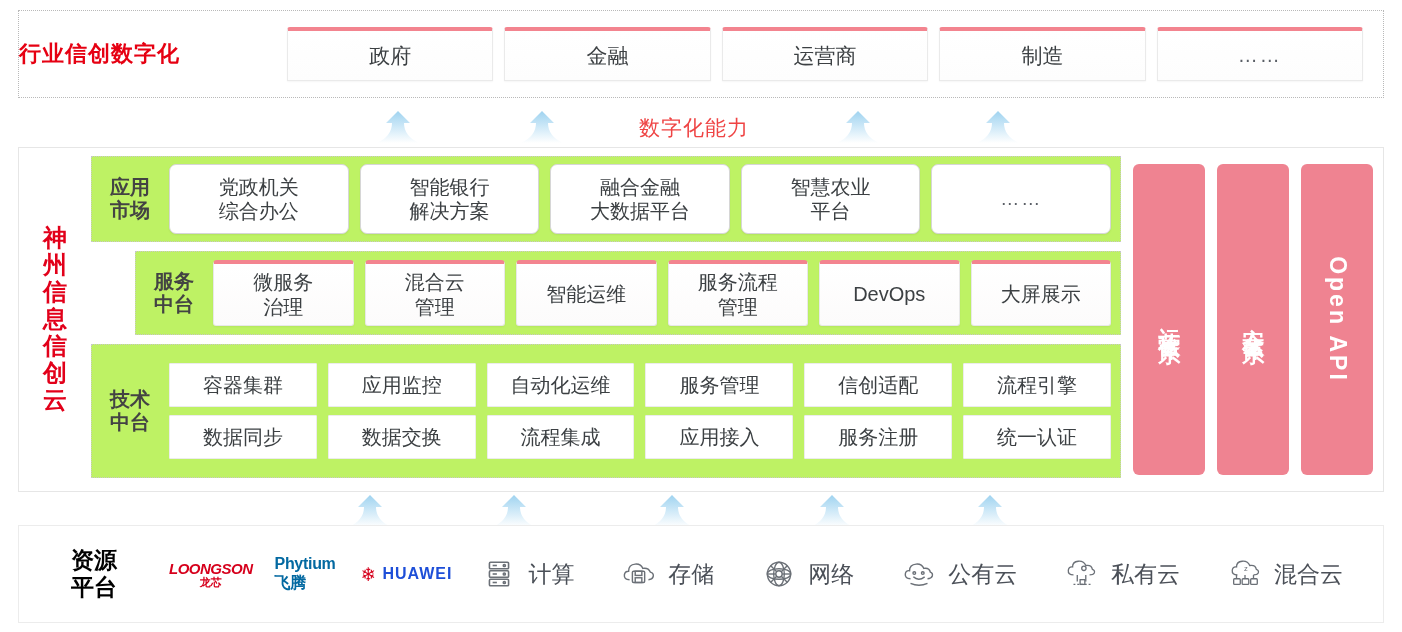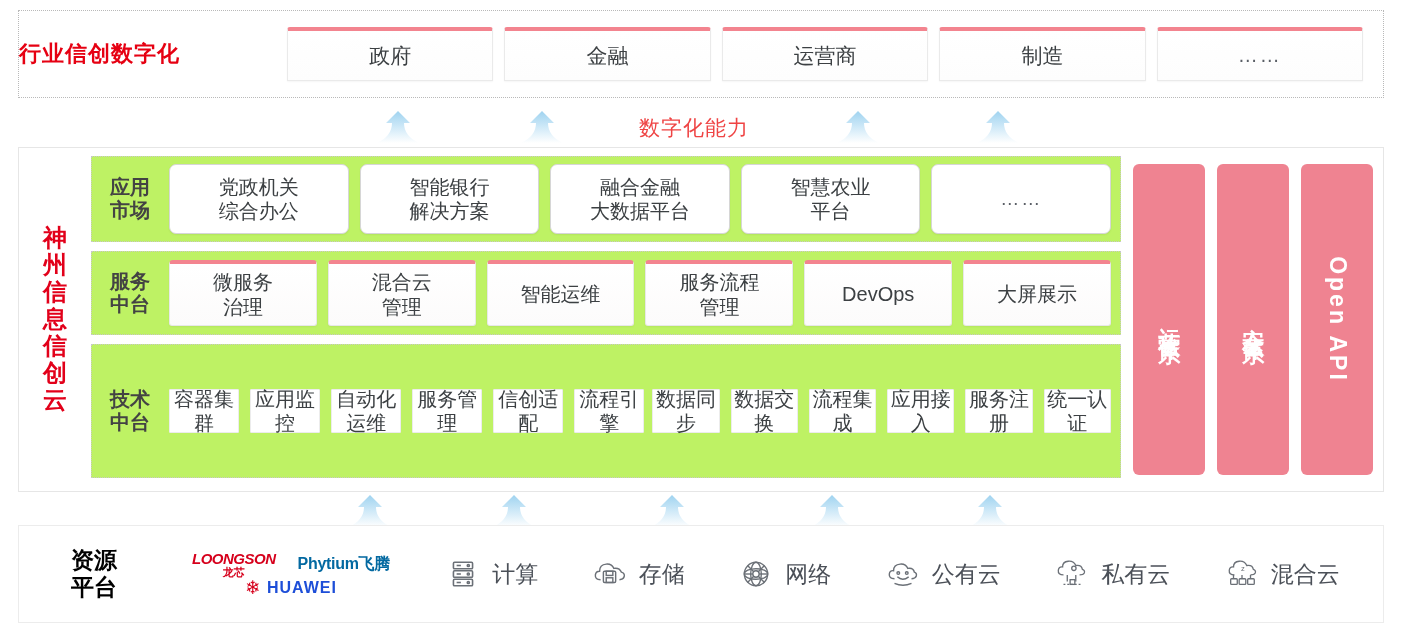--- a/index.html
+++ b/index.html
@@ -104,7 +104,7 @@
   .tier-app .cell.dots { color:#5a5f66; letter-spacing:2px; font-size:19px; }
 
   
-  .tier-svc { height: 84px; }
+  .tier-svc { height: 84px; margin-left: 44px; }
   .tier-svc .cell {
     height: 66px;
     border: 1px solid #e8e8e8;

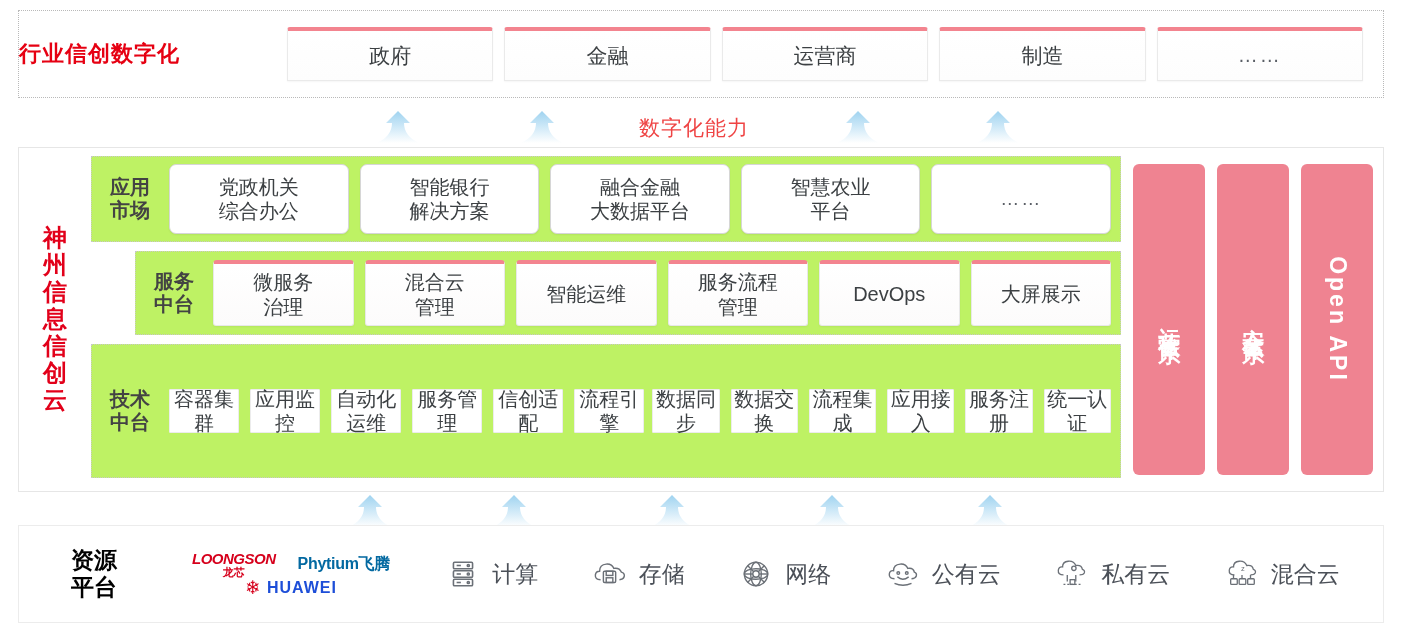--- a/index.html
+++ b/index.html
@@ -82,7 +82,7 @@
   }
   .tier-label span { display: block; }
   .tier-cells { flex: 1; display: flex; gap: 11px; }
-  .tier-cells.stacked { flex-direction: row; gap: 8px; }
+  .tier-cells.stacked { flex-direction: column; gap: 8px; }
   .cell-row { display: flex; gap: 11px; }
 
   .cell {

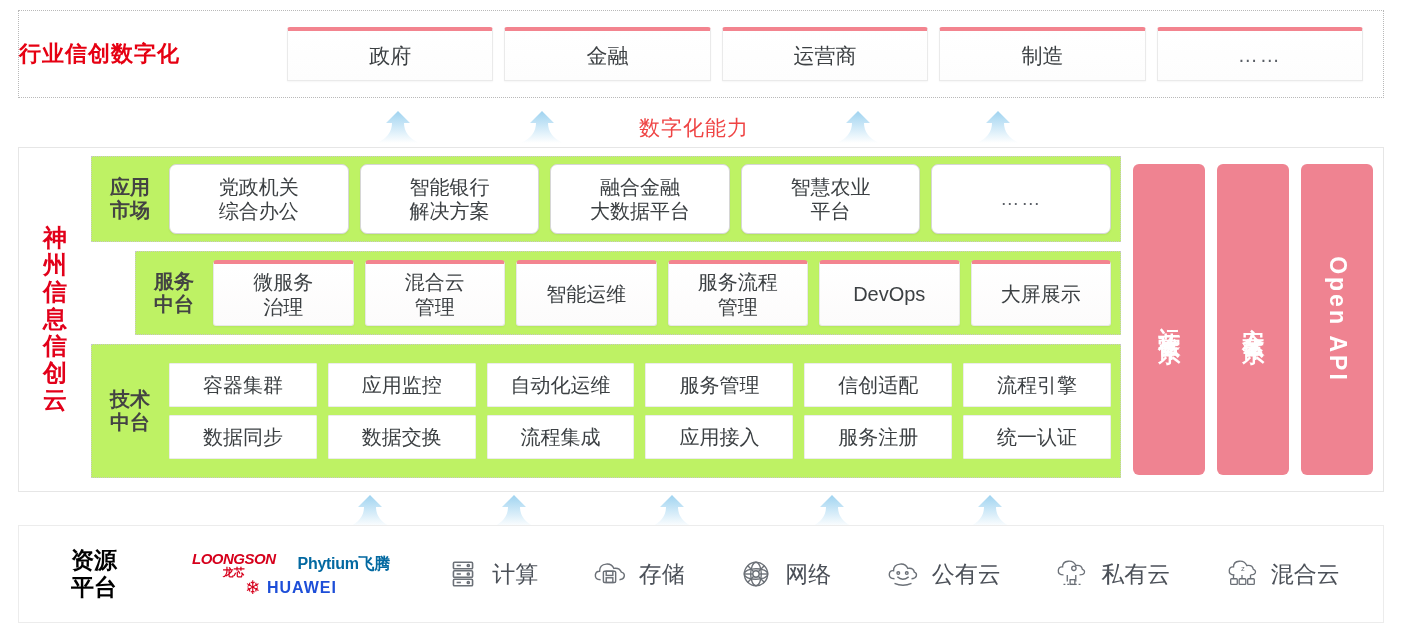--- a/index.html
+++ b/index.html
@@ -157,8 +157,8 @@
 
   .vendor-logos {
     flex: 0 0 250px;
-    display: flex; flex-direction: column; align-items: center;
-    gap: 0; padding-right: 6px;
+    display: flex; flex-direction: row; align-items: center;
+    gap: 25px; padding-right: 6px;
   }
   .vendor-row { display: flex; align-items: center; gap: 22px; }
   .logo-loongson { display:flex; flex-direction:column; align-items:center; line-height:1; }

